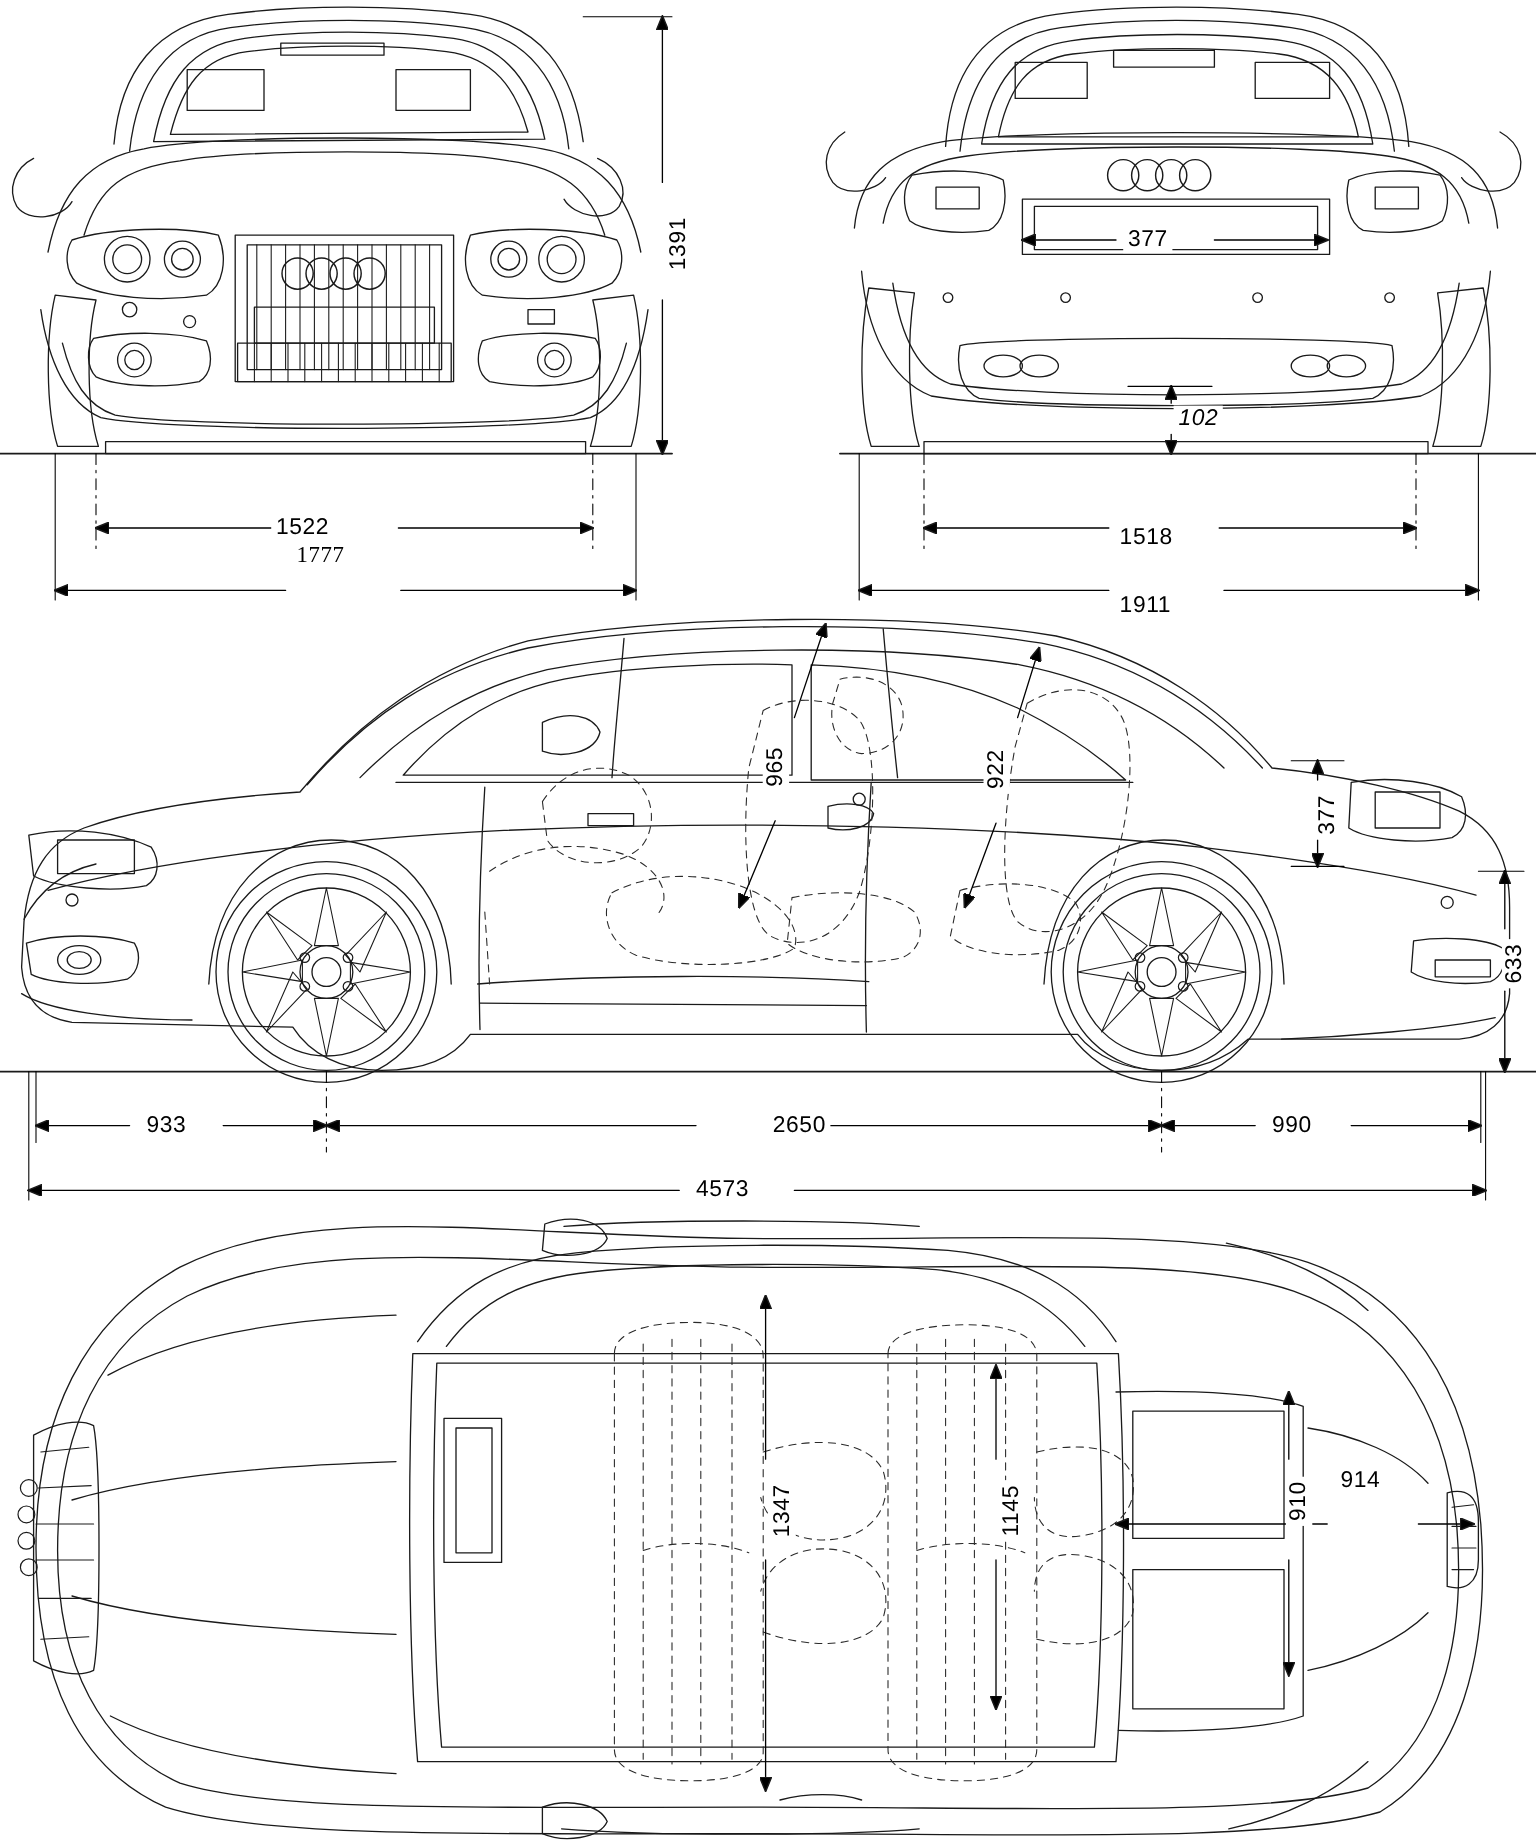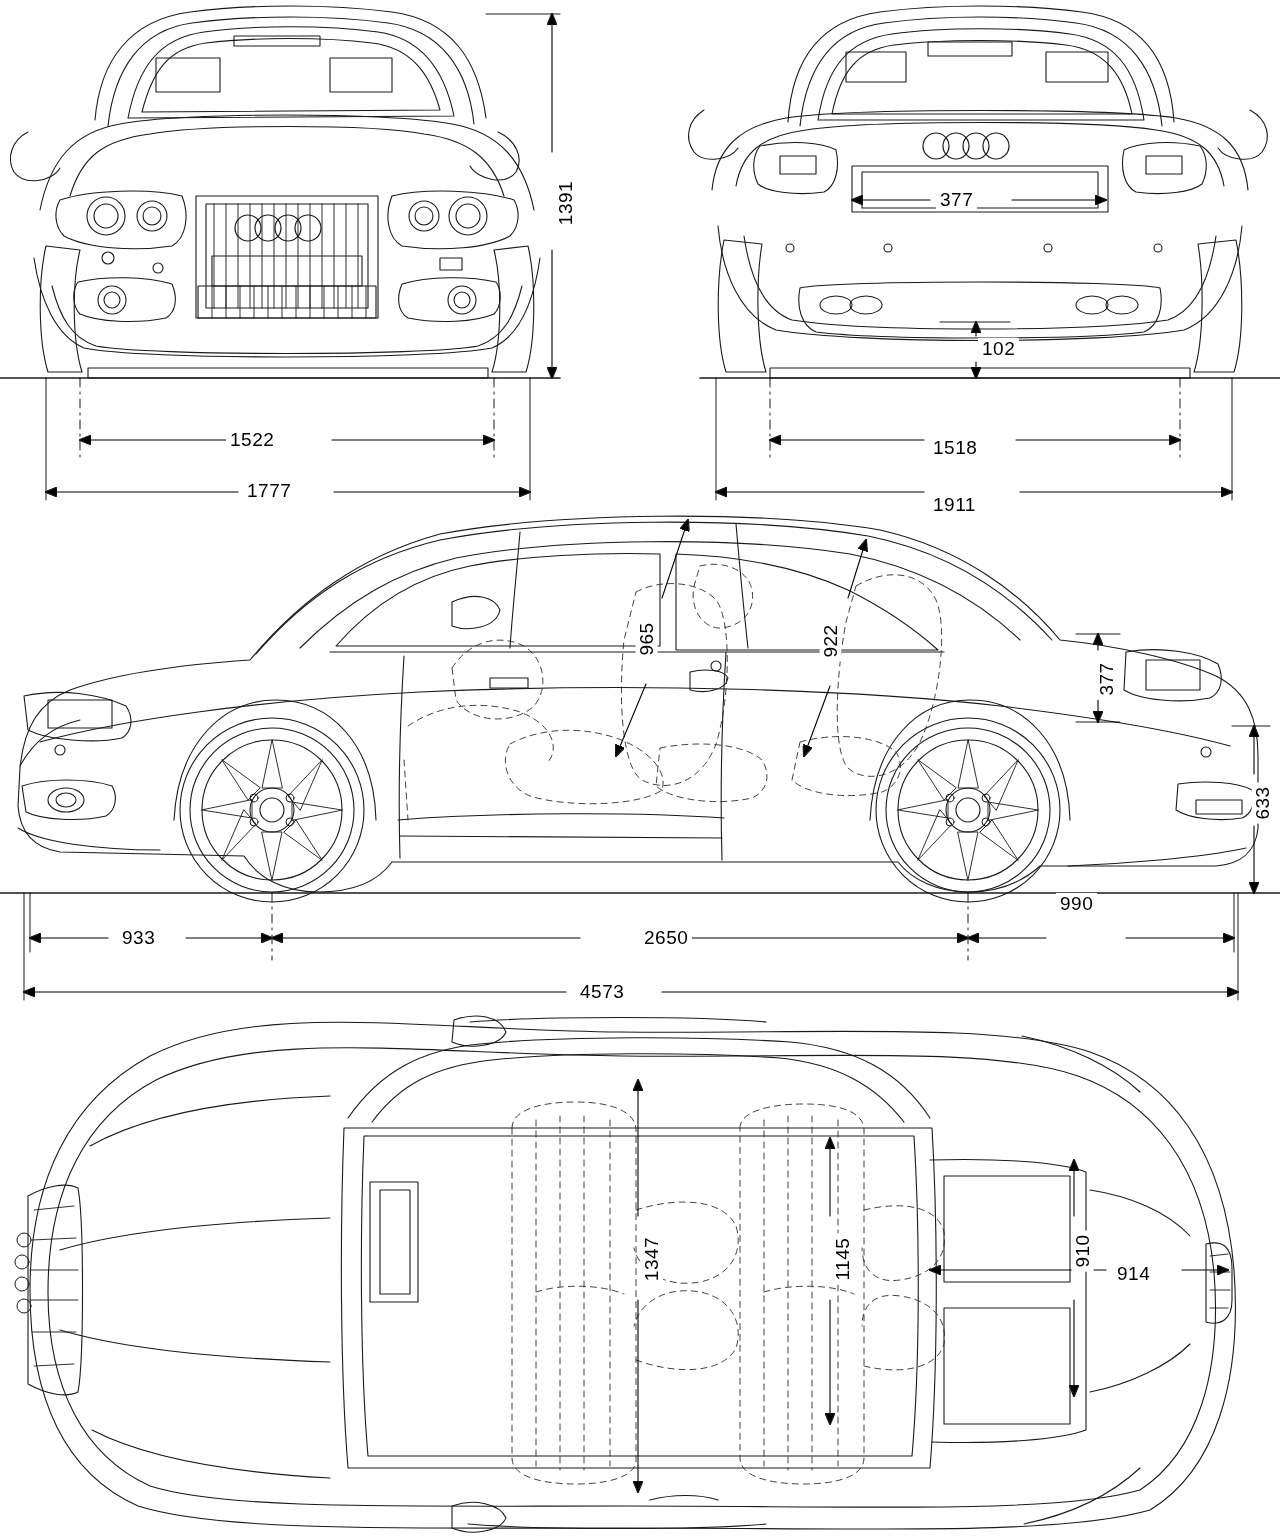--- a/index.html
+++ b/index.html
@@ -466,7 +466,7 @@
   <div class="dimlabel" style="left:243px;top:480px;">1777</div>
 
   <div class="dimlabel" style="left:936px;top:189px;">377</div>
-  <div class="dimlabel" style="left:978px;top:338px;">102</div>
+  <div class="dimlabel" style="left:978px;top:338px;font-style:italic;">102</div>
   <div class="dimlabel" style="left:929px;top:437px;">1518</div>
   <div class="dimlabel" style="left:929px;top:481px;margin-top:13px;">1911</div>
 

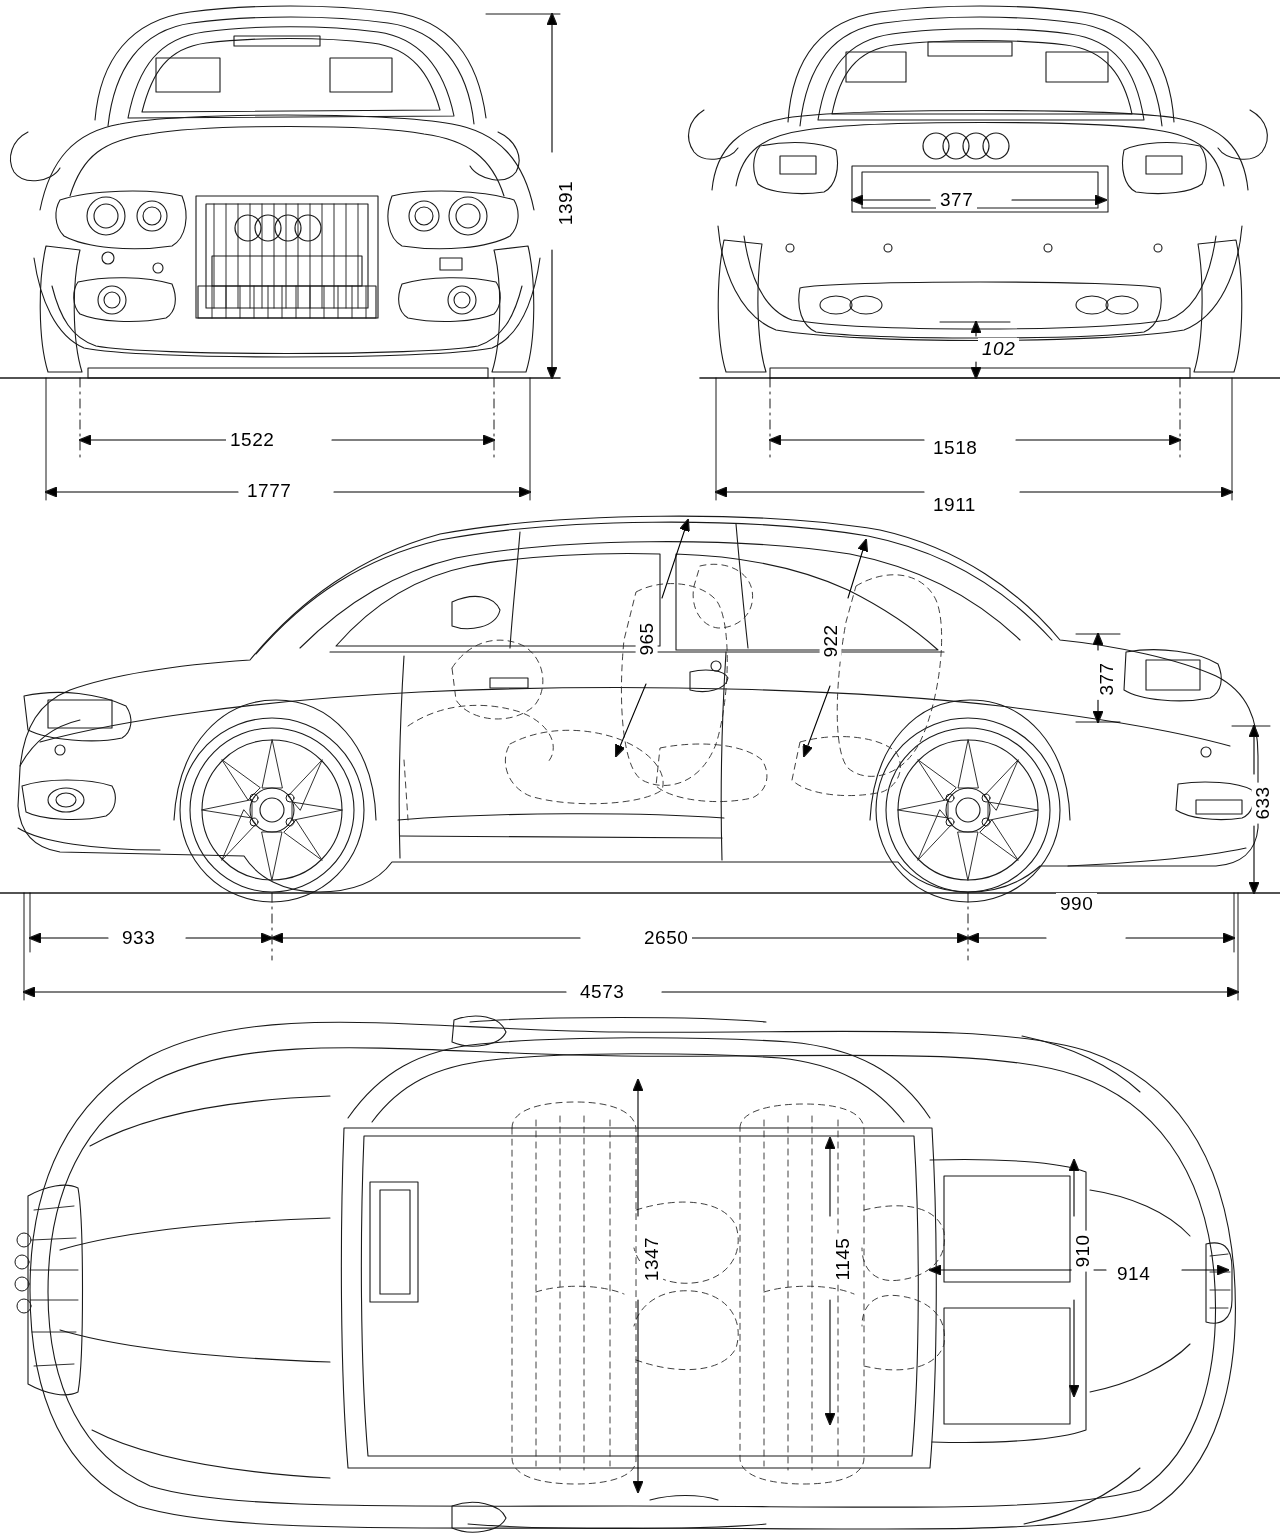--- a/index.html
+++ b/index.html
@@ -463,7 +463,7 @@
 
   <div class="dimlabel vert" style="left:540px;top:192px;transform:rotate(-90deg);">1391</div>
   <div class="dimlabel" style="left:226px;top:429px;">1522</div>
-  <div class="dimlabel" style="left:243px;top:480px;">1777</div>
+  <div class="dimlabel" style="left:243px;top:452px;font-family:Liberation Serif, serif;">1777</div>
 
   <div class="dimlabel" style="left:936px;top:189px;">377</div>
   <div class="dimlabel" style="left:978px;top:338px;font-style:italic;">102</div>

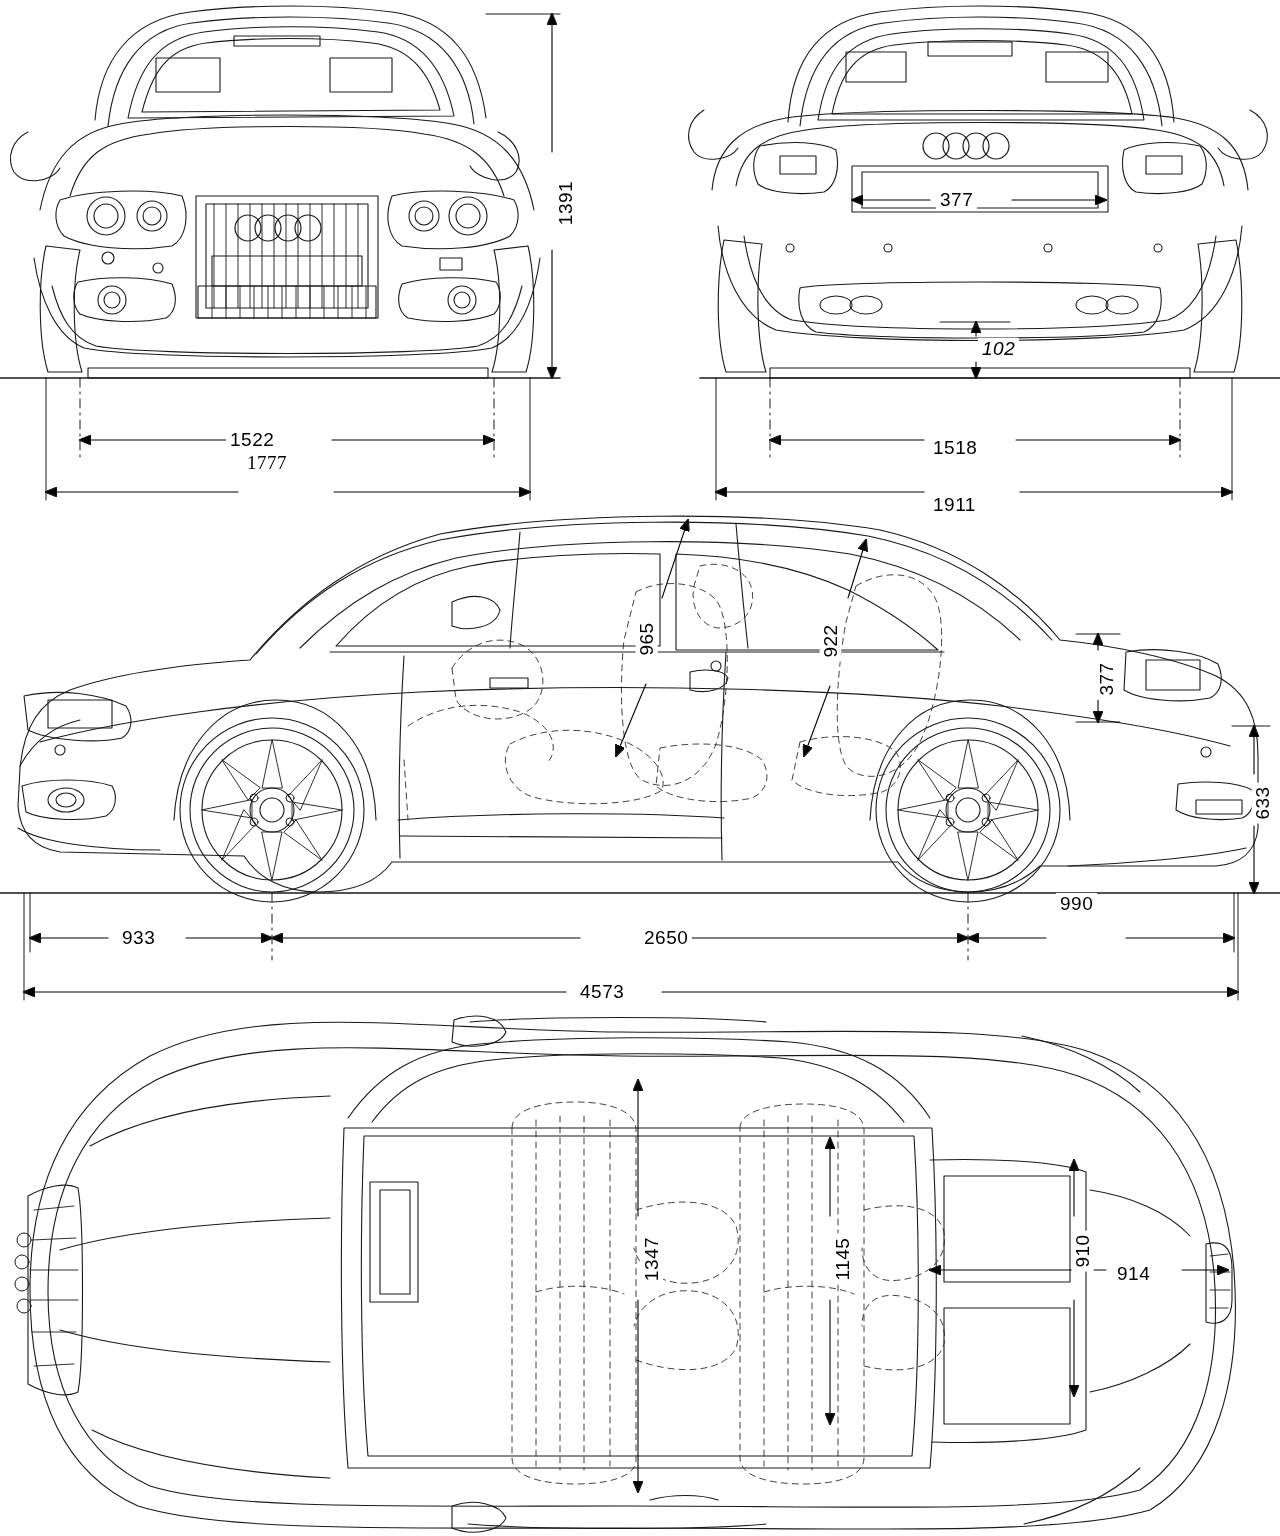--- a/index.html
+++ b/index.html
@@ -476,7 +476,7 @@
   <div class="dimlabel vert" style="left:1242px;top:792px;transform:rotate(-90deg);">633</div>
   <div class="dimlabel" style="left:118px;top:927px;">933</div>
   <div class="dimlabel" style="left:592px;top:927px;margin-left:48px;">2650</div>
-  <div class="dimlabel" style="left:1056px;top:893px;">990</div>
+  <div class="dimlabel" style="left:1056px;top:927px;">990</div>
   <div class="dimlabel" style="left:576px;top:981px;">4573</div>
 
   <div class="dimlabel vert" style="left:626px;top:1248px;transform:rotate(-90deg);">1347</div>

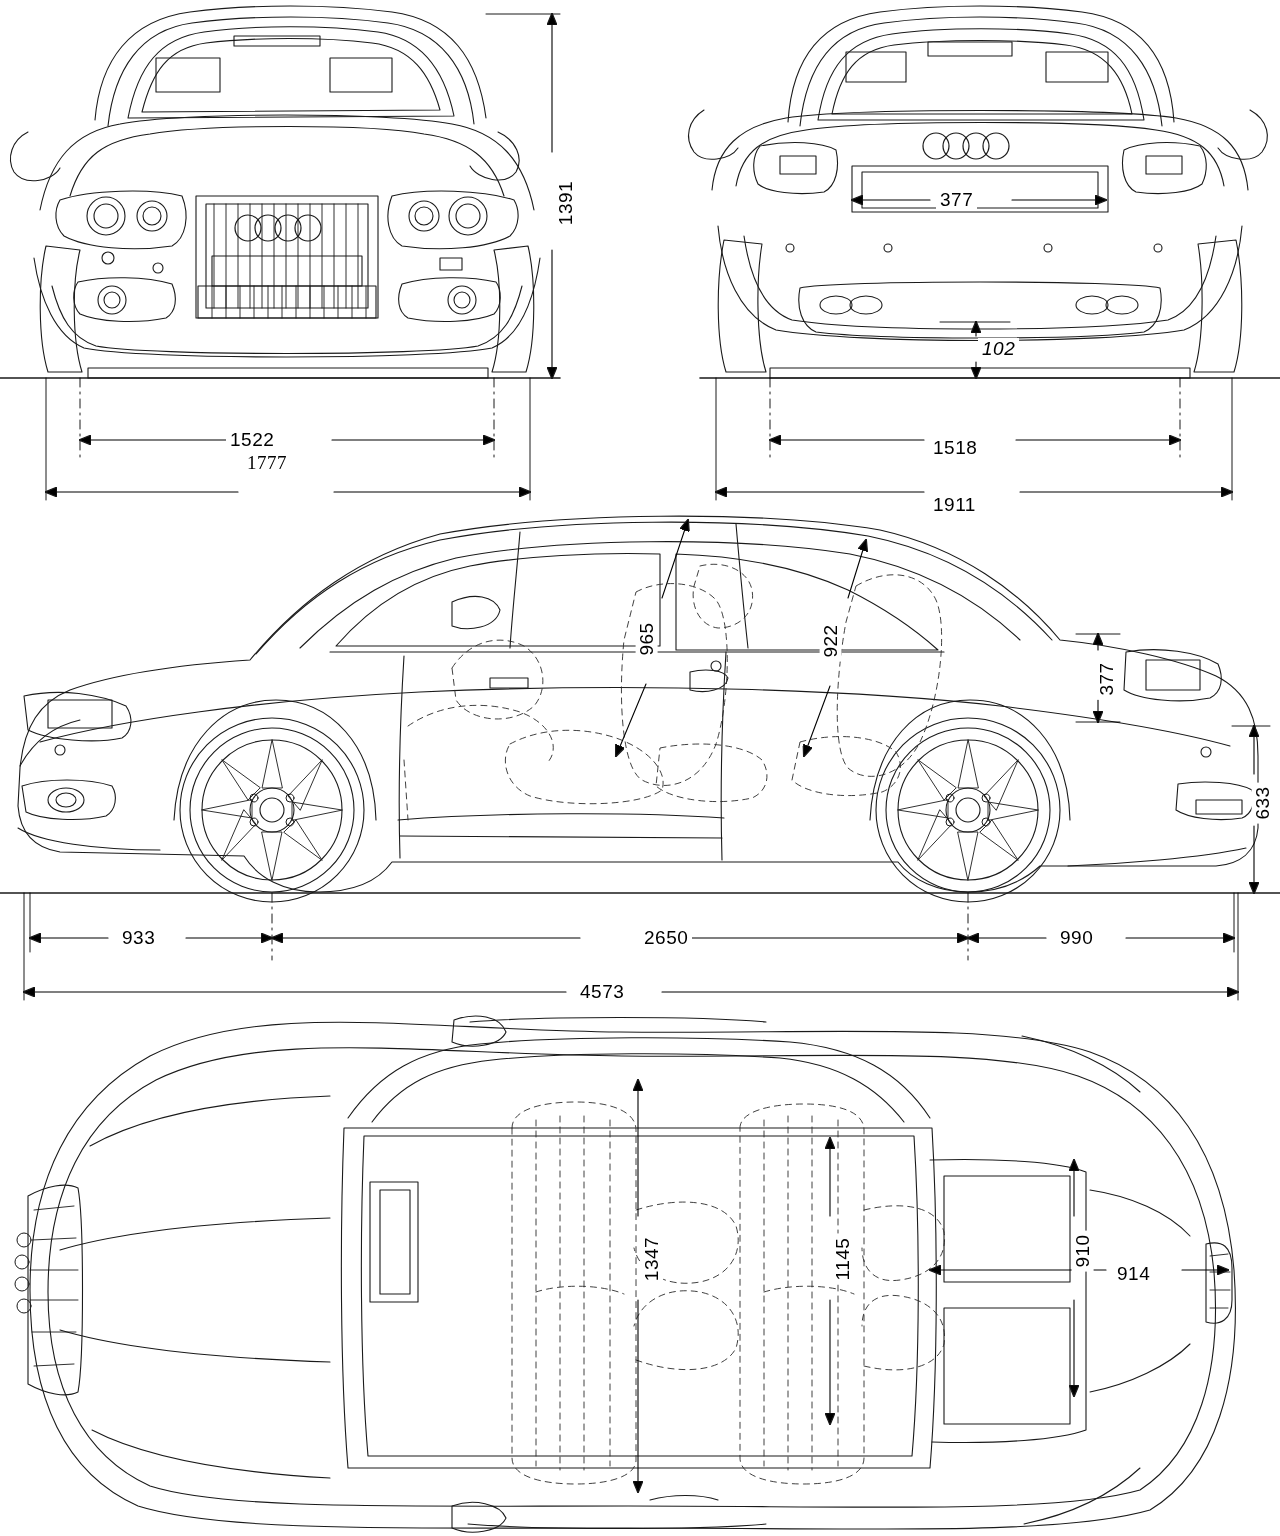--- a/index.html
+++ b/index.html
@@ -482,7 +482,7 @@
   <div class="dimlabel vert" style="left:626px;top:1248px;transform:rotate(-90deg);">1347</div>
   <div class="dimlabel vert" style="left:818px;top:1248px;transform:rotate(-90deg);">1145</div>
   <div class="dimlabel vert" style="left:1062px;top:1240px;transform:rotate(-90deg);">910</div>
-  <div class="dimlabel" style="left:1113px;top:1263px;">914</div>
+  <div class="dimlabel" style="left:1113px;top:1223px;">914</div>
 
 </div>
 

